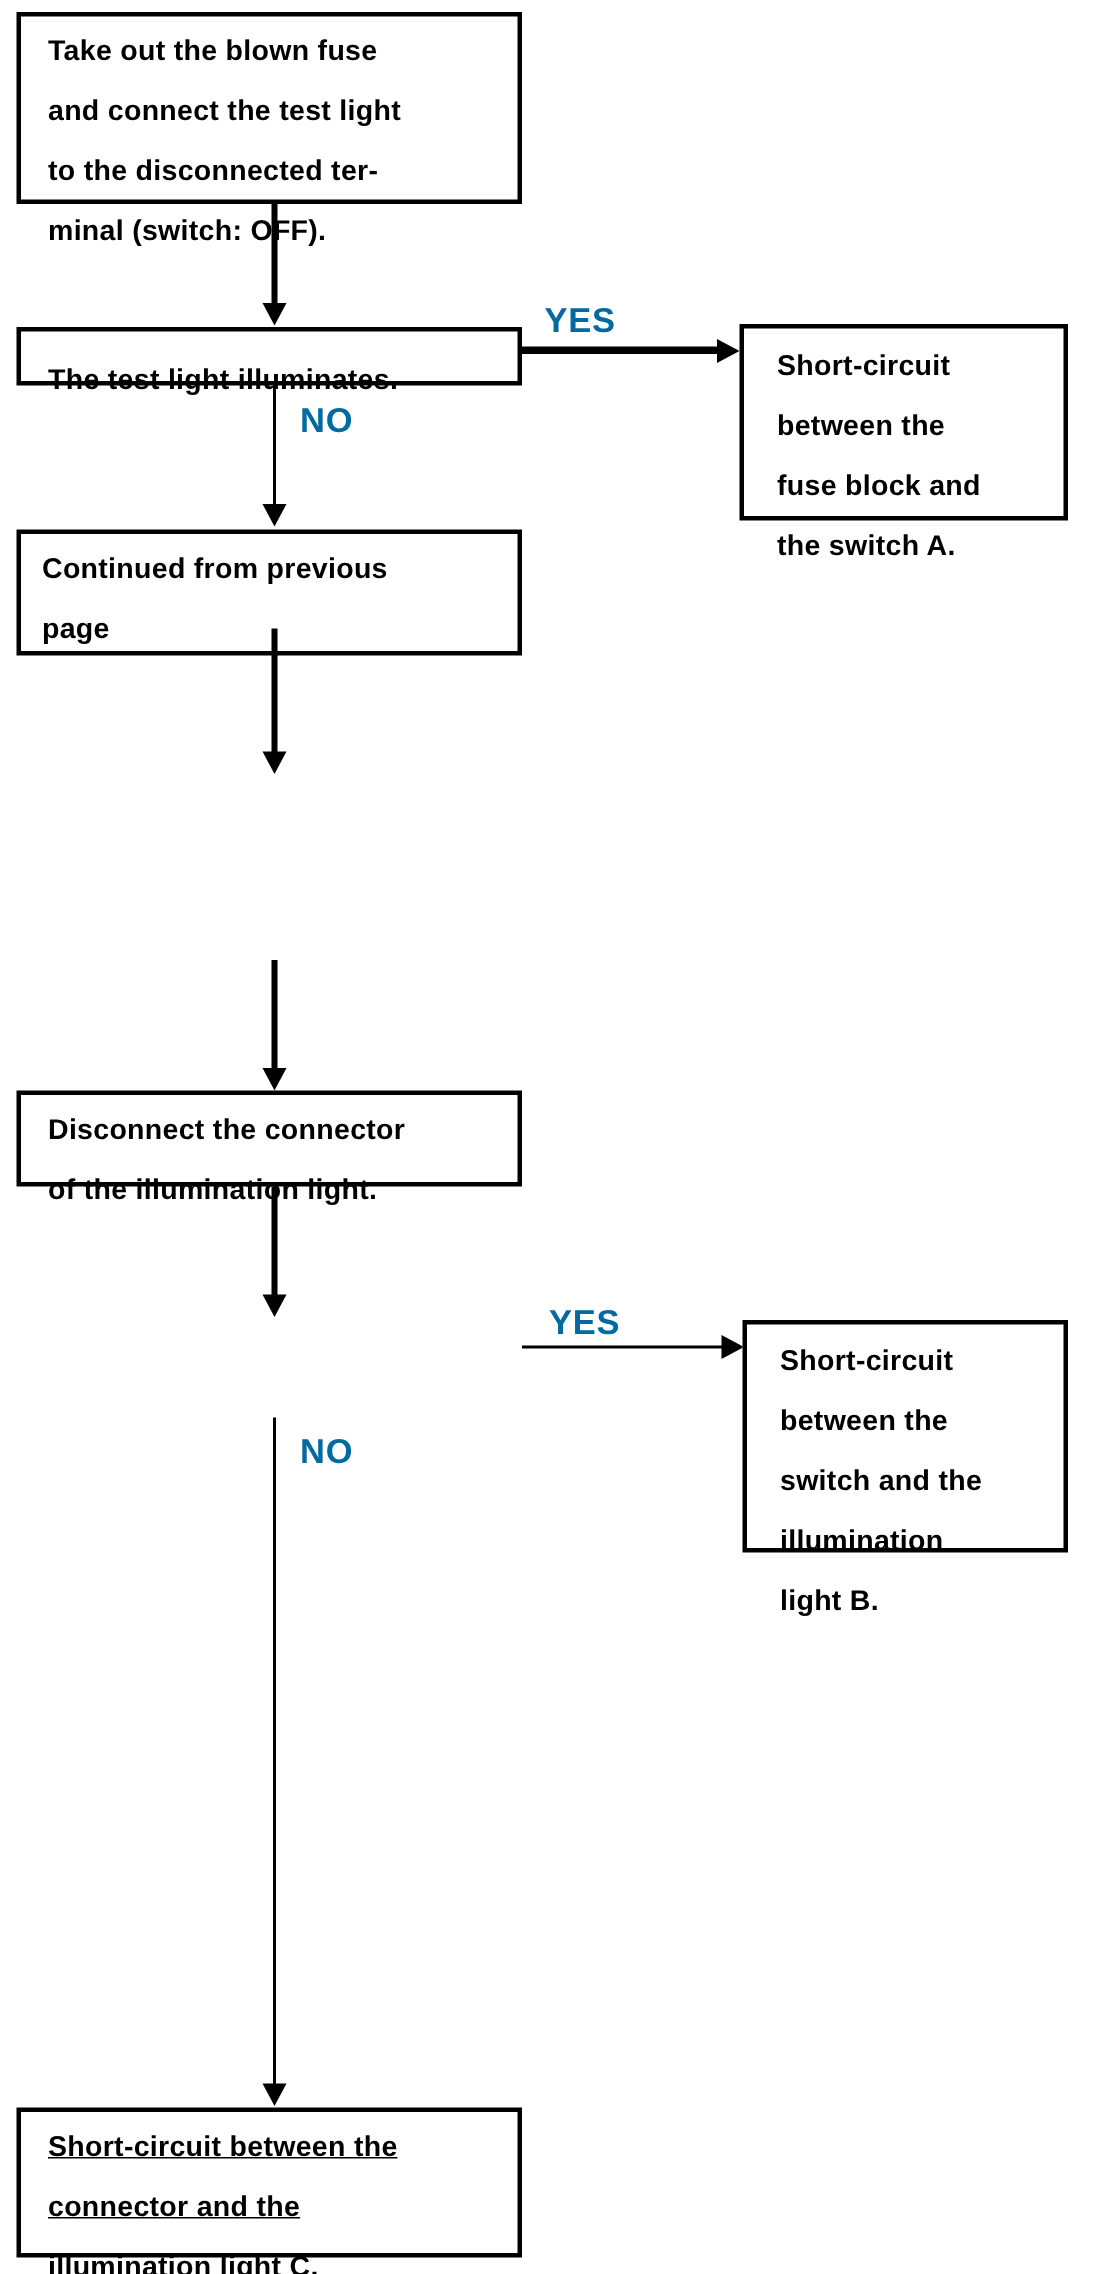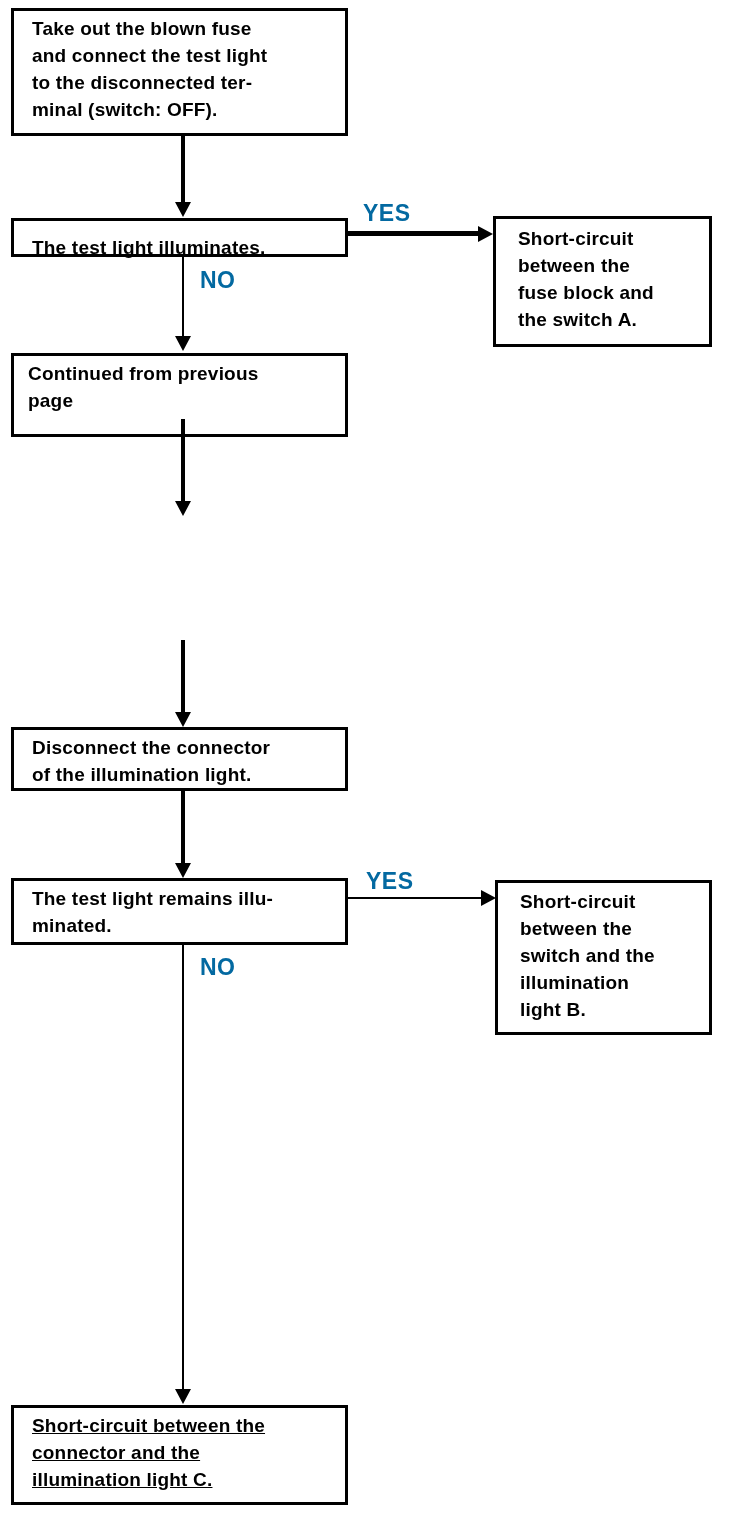--- a/index.html
+++ b/index.html
@@ -25,7 +25,7 @@
     color: #000000;
     font-weight: bold;
     font-size: 19px;
-    line-height: 27px;
+    line-height: 40px;
     letter-spacing: 0.2px;
     padding: 4px 0 4px 18px;
     white-space: pre-line;

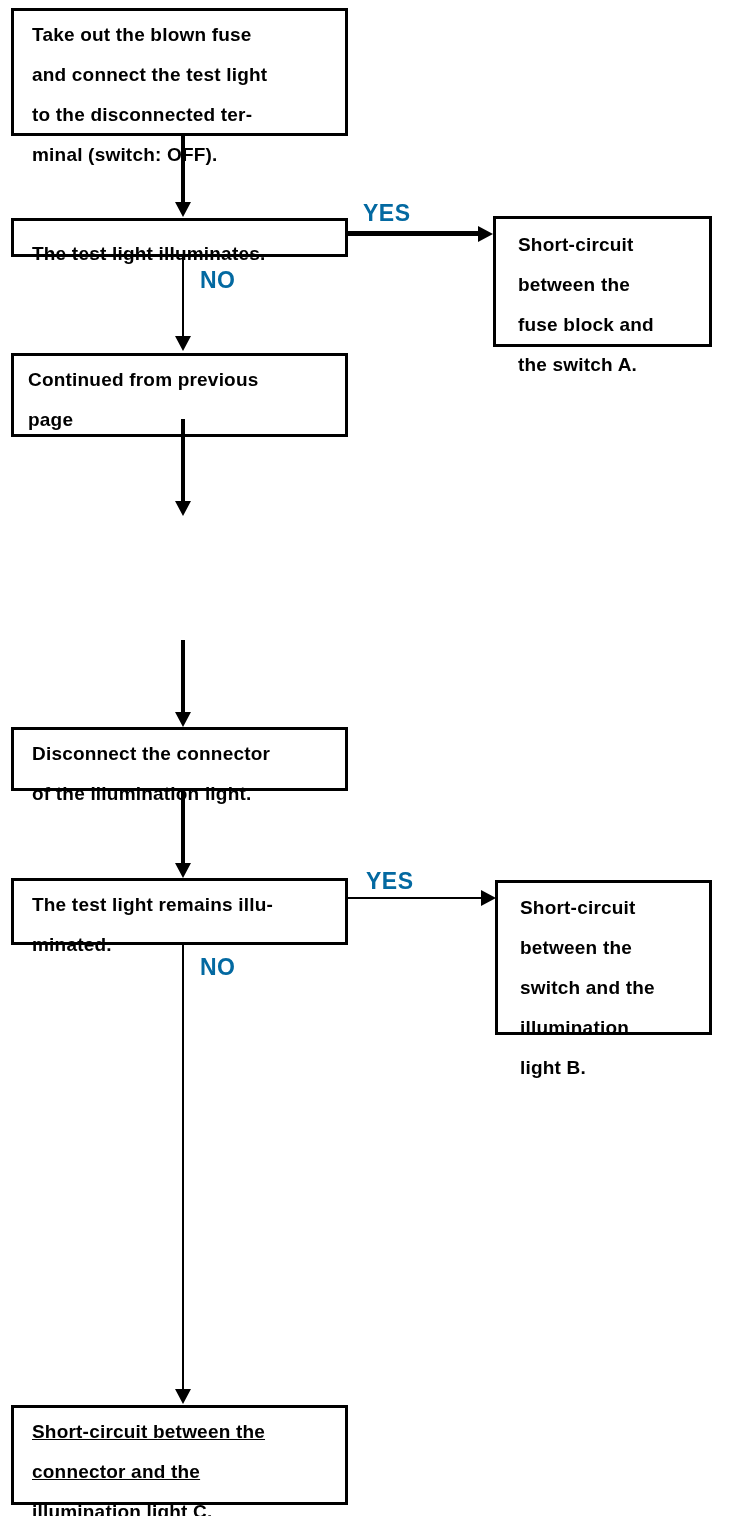--- a/index.html
+++ b/index.html
@@ -119,8 +119,6 @@
   <div class="vline" style="left:181px; top:791px; width:4px; height:74px;"></div>
   <div class="arrow-down" style="left:175px; top:863px;"></div>
 
-  <div class="node" style="left:11px; top:878px; width:337px; height:67px;">The test light remains illu-
-minated.</div>
 
   <div class="branch-label" style="left:366px; top:871px;">YES</div>
   <div class="hline thin" style="left:348px; top:897px; width:143px; height:2px;"></div>

